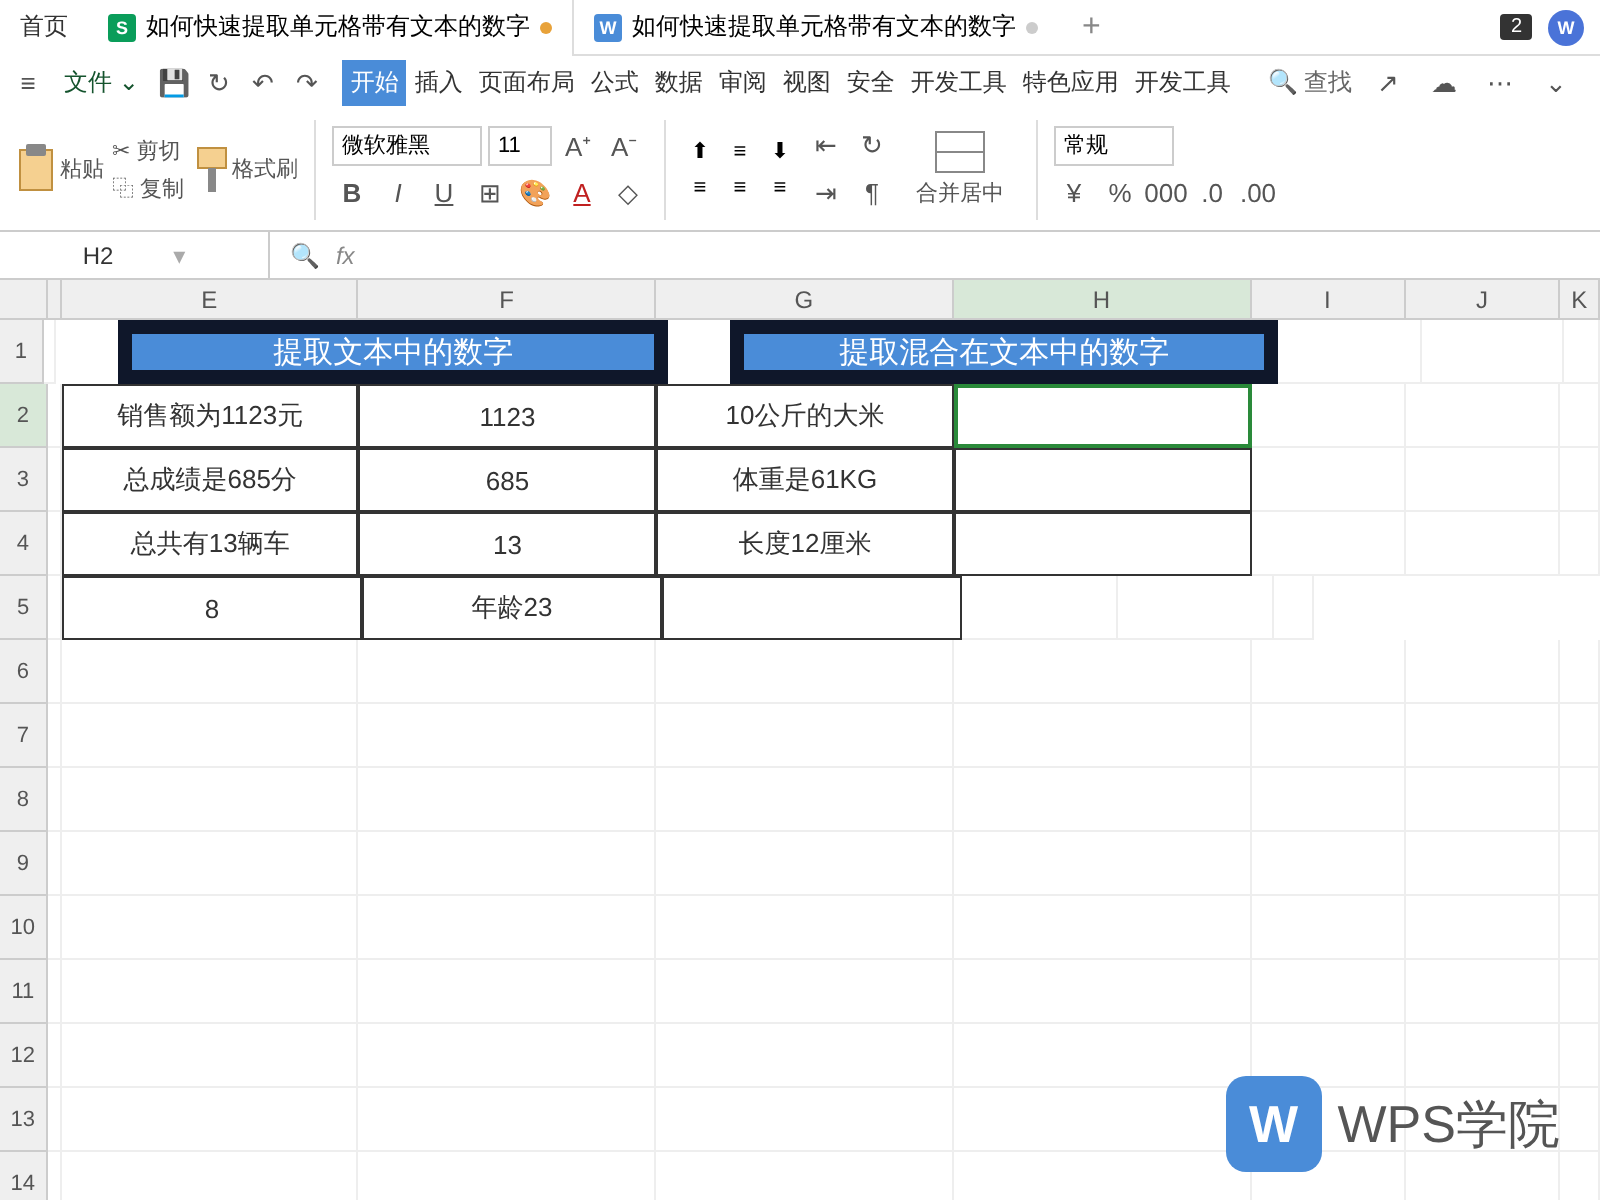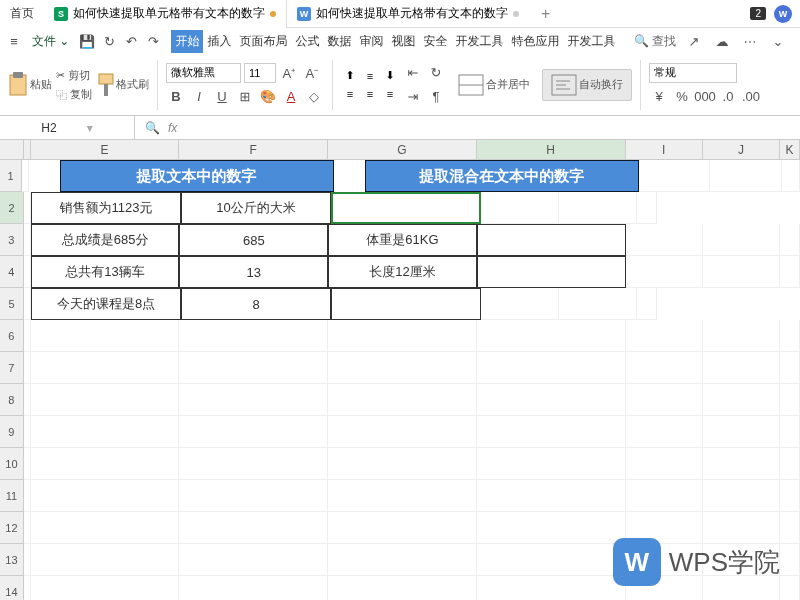--- a/index.html
+++ b/index.html
@@ -214,7 +214,7 @@
   <div class="tb-sep"></div>
   <div class="tb-group">
     <div class="tb-row">
-        <input class="font-sel" style="width: 88px;" value="常规">
+        <input class="font-sel" style="width: 60px;" value="常规">
       </div>
     <div class="tb-row">
       <span class="tb-btn">¥</span>

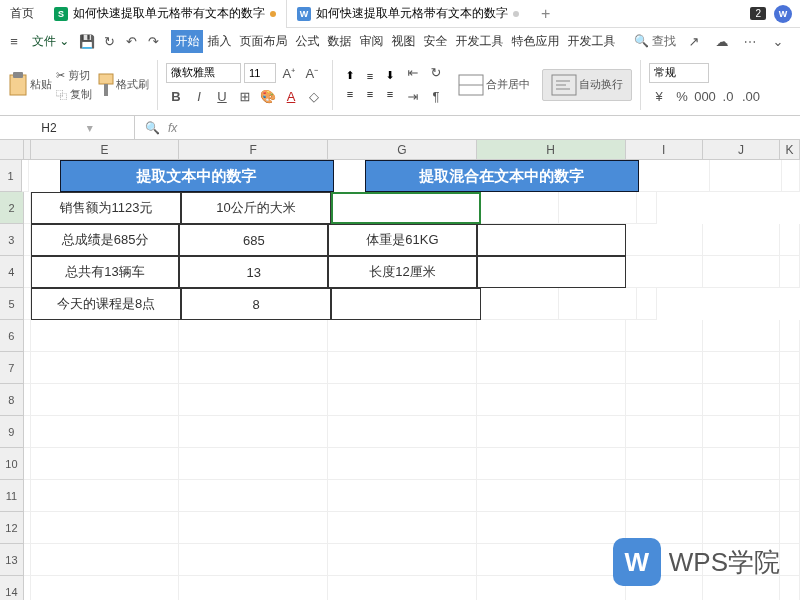--- a/index.html
+++ b/index.html
@@ -38,7 +38,7 @@
 .font-name { width: 75px; }
 .font-size { width: 32px; }
 .tb-btn { width: 20px; height: 20px; display: inline-flex; align-items: center; justify-content: center; color: #555; font-size: 13px; cursor: pointer; }
-.tb-large { display: flex; flex-direction: row; align-items: center; padding: 4px 8px; color: #555; gap: 2px; }
+.tb-large { display: flex; flex-direction: column; align-items: center; padding: 4px 8px; color: #555; gap: 2px; }
 .tb-large.active { background: #e8e8e8; border: 1px solid #ccc; border-radius: 2px; }
 .align-grid { display: grid; grid-template-columns: repeat(3, 18px); gap: 2px; }
 .align-btn { width: 18px; height: 16px; display: flex; align-items: center; justify-content: center; }

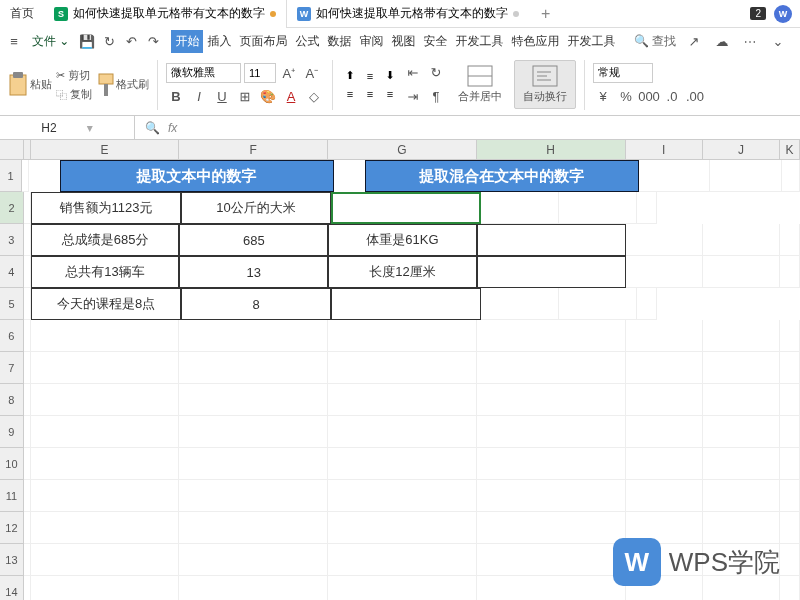--- a/index.html
+++ b/index.html
@@ -204,13 +204,6 @@
       </svg>
     <span>合并居中</span>
   </div>
-  <div class="tb-large active">
-    <svg width="26" height="22">
-        <rect x="1" y="1" width="24" height="20" fill="none" stroke="#888"></rect>
-        <path d="M5 7 h14 M5 11 h10 M5 15 h14" stroke="#888" fill="none"></path>
-      </svg>
-    <span>自动换行</span>
-  </div>
   <div class="tb-sep"></div>
   <div class="tb-group">
     <div class="tb-row">

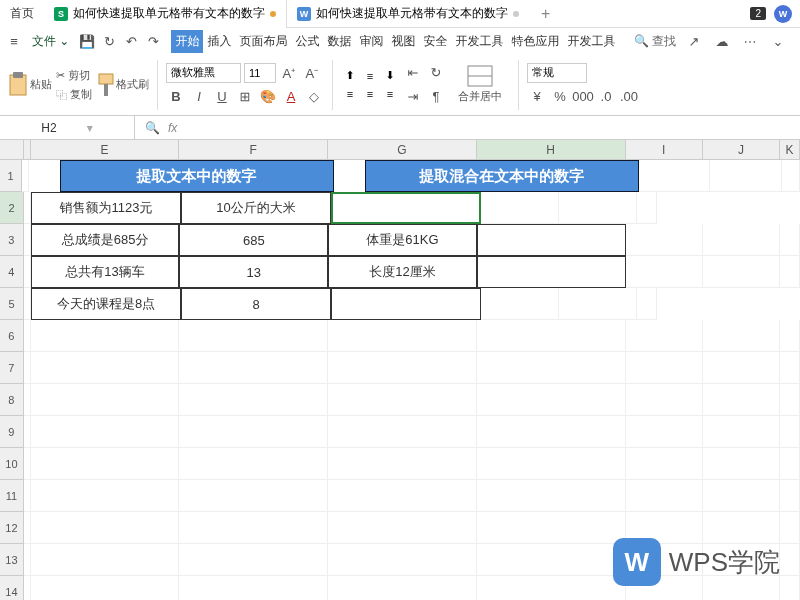--- a/index.html
+++ b/index.html
@@ -56,7 +56,7 @@
 .row-h { width: 24px; background: #efefef; border-right: 1px solid #ccc; border-bottom: 1px solid #ccc; text-align: center; font-size: 11px; color: #555; display: flex; align-items: center; justify-content: center; }
 .row-h.sel { background: #d8e8d8; }
 .cell { border-right: 1px solid #eee; border-bottom: 1px solid #eee; display: flex; align-items: center; justify-content: center; font-size: 13px; }
-.cell.header-cell { background: #4a8cd8; color: #fff; font-weight: bold; border: 1px solid #0f172a; font-size: 15px; margin-left: 31px; }
+.cell.header-cell { background: #4a8cd8; color: #fff; font-weight: normal; border: 7px solid #0f172a; font-size: 15px; margin-left: 31px; }
 .cell.data { border: 1px solid #333; background: #fff; color: #333; }
 .cell.active { border: 2px solid #2a8a3a; }
 

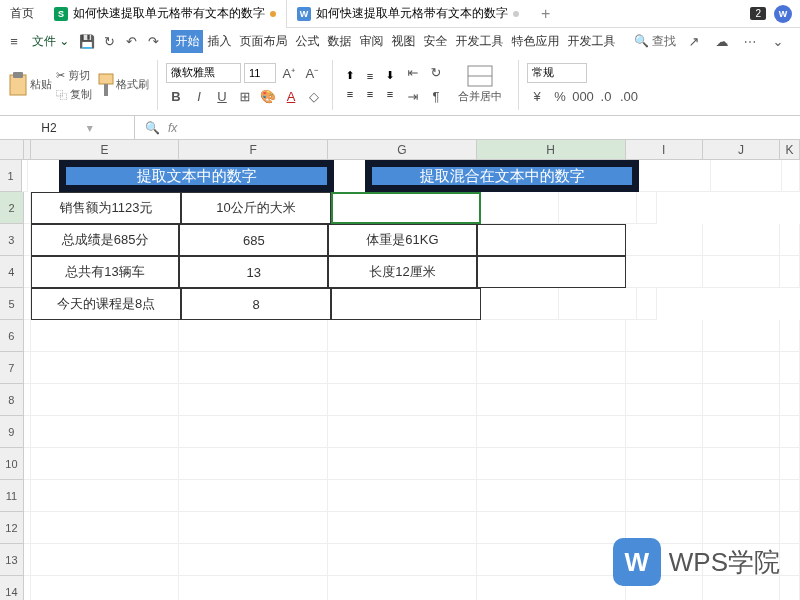--- a/index.html
+++ b/index.html
@@ -257,6 +257,7 @@
     <div class="row-h sel">2</div>
     <div class="cell col-D"></div>
     <div class="cell data col-E">销售额为1123元</div>
+    <div class="cell data col-F">1123</div>
     <div class="cell data col-G">10公斤的大米</div>
     <div class="cell data col-H active"></div>
     <div class="cell col-I"></div>

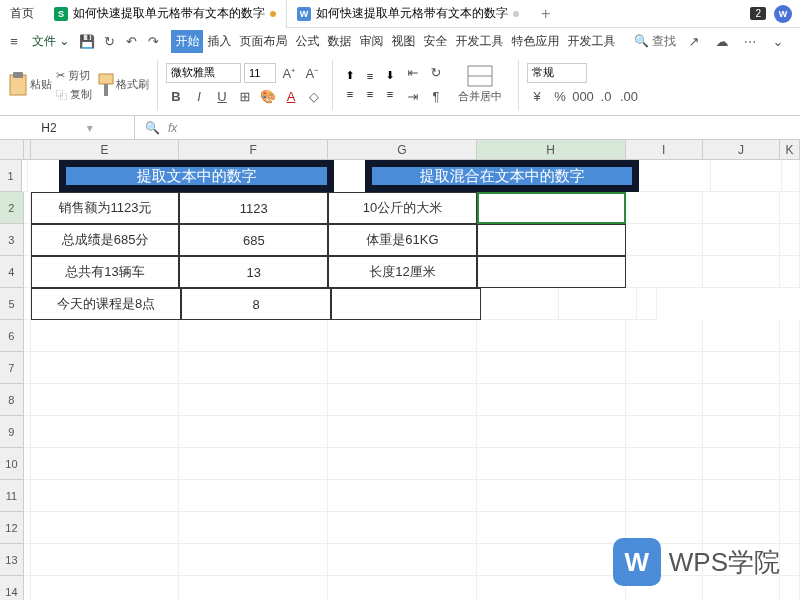--- a/index.html
+++ b/index.html
@@ -292,7 +292,6 @@
   <div class="row">
     <div class="row-h">5</div>
     <div class="cell col-D"></div>
-    <div class="cell data col-E">今天的课程是8点</div>
     <div class="cell data col-F">8</div>
     <div class="cell data col-H"></div>
     <div class="cell col-I"></div>

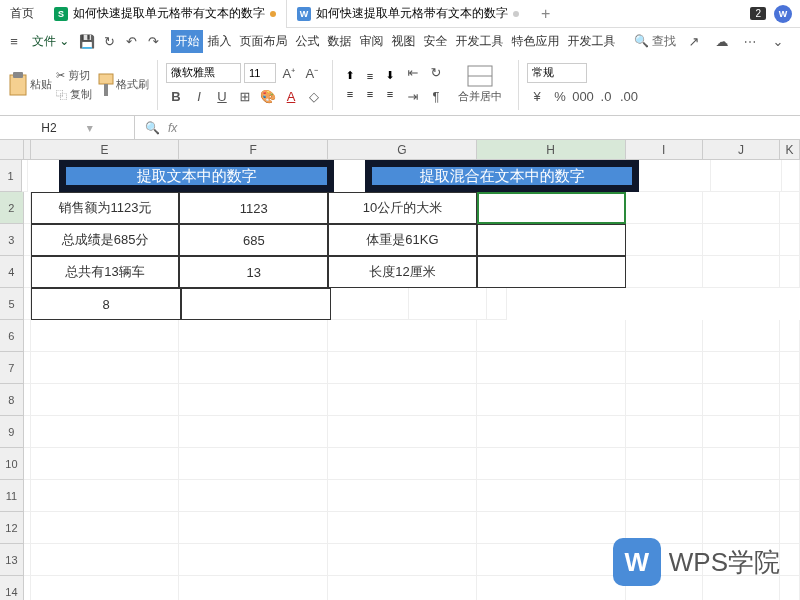--- a/index.html
+++ b/index.html
@@ -293,6 +293,7 @@
     <div class="row-h">5</div>
     <div class="cell col-D"></div>
     <div class="cell data col-F">8</div>
+    <div class="cell data col-G">年龄23</div>
     <div class="cell data col-H"></div>
     <div class="cell col-I"></div>
     <div class="cell col-J"></div>

